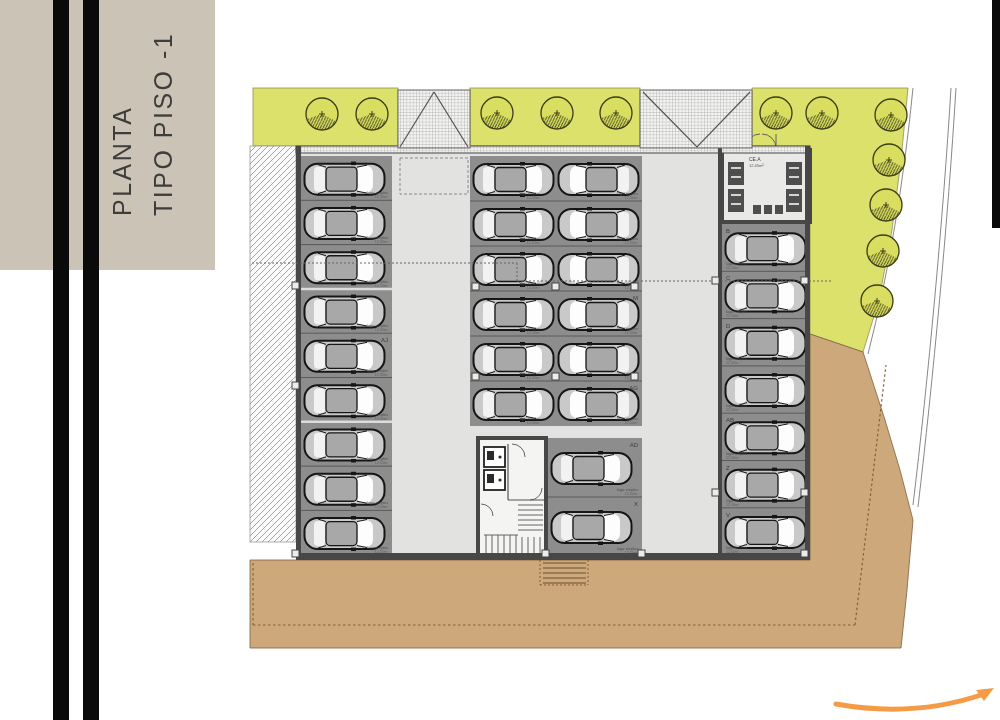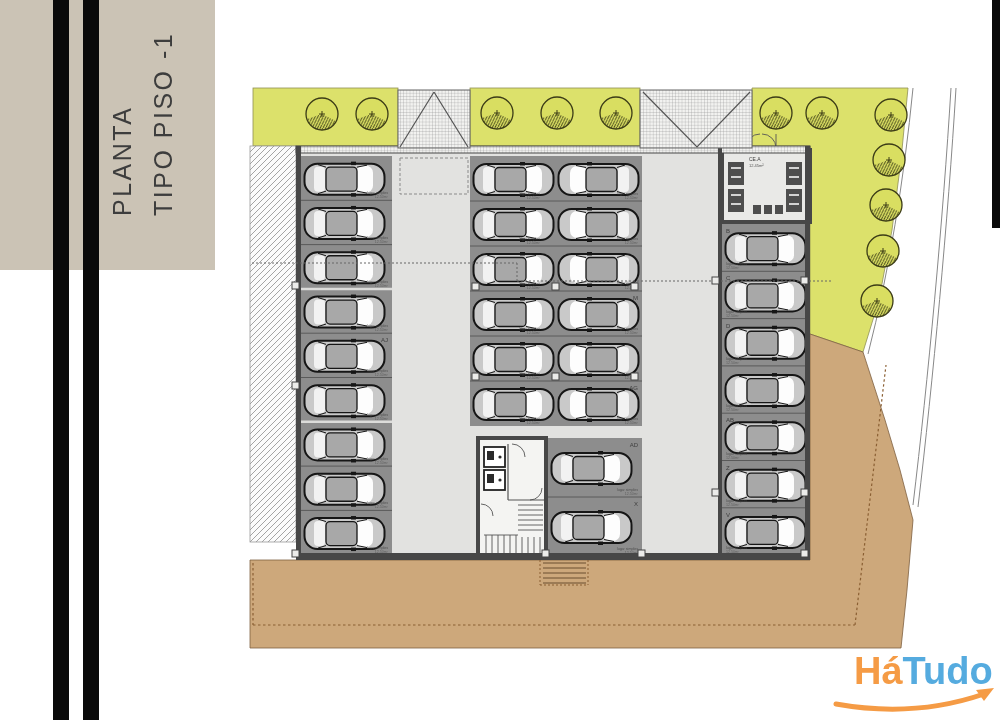--- a/index.html
+++ b/index.html
@@ -328,7 +328,6 @@
   <div class="bar bar3"></div>
 
   <div class="logo">
-    <div class="logo-text"><span class="logo-ha">Há</span><span class="logo-tudo">Tudo</span></div>
     <svg class="logo-swoosh" width="168" height="28" viewBox="0 0 168 28">
       <path d="M4,18 Q82,32 152,8" stroke="#f59b45" stroke-width="5" fill="none" stroke-linecap="round"></path>
       <polygon points="162,2 144,4 152,15" fill="#f59b45"></polygon>

